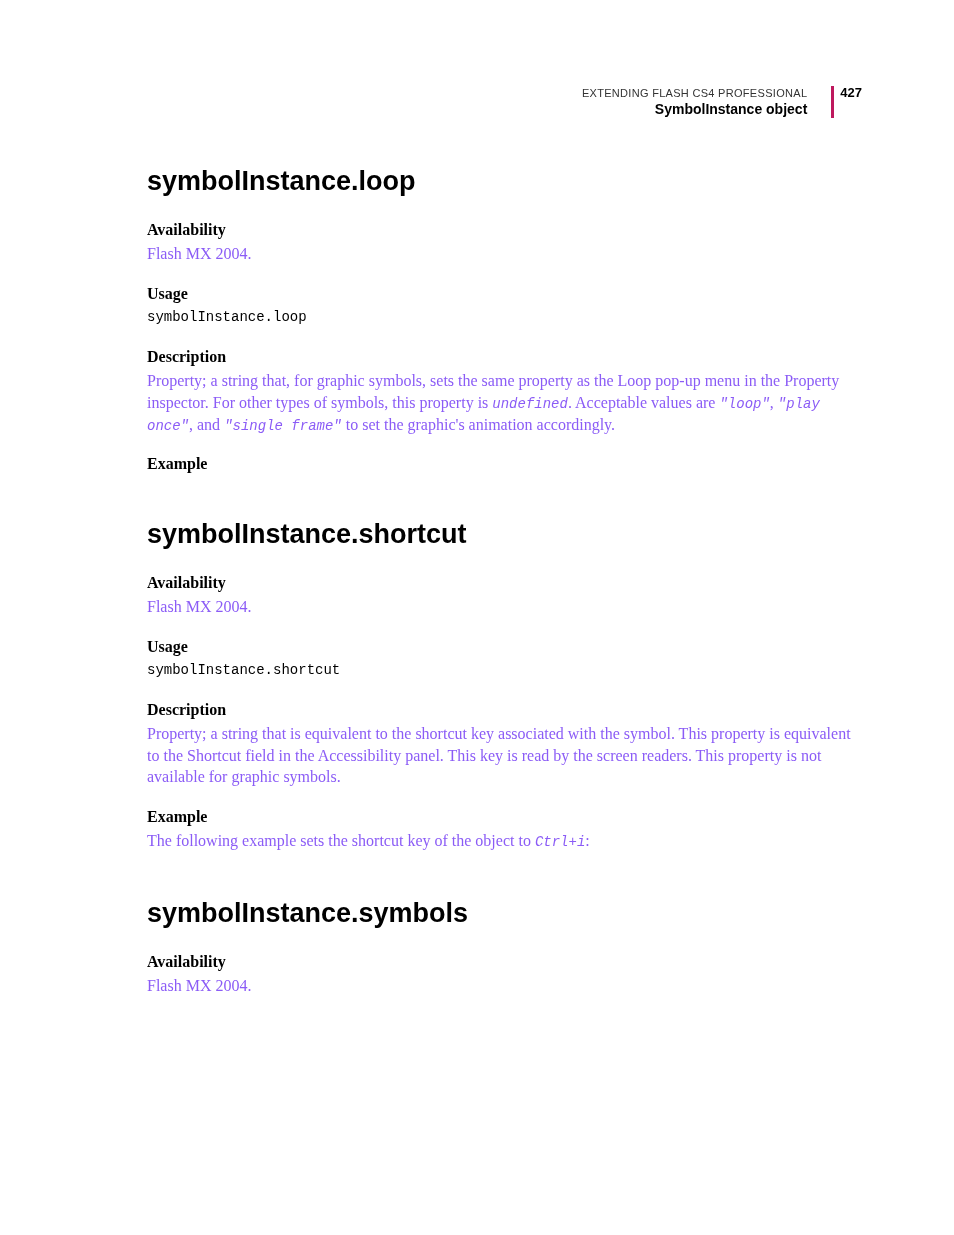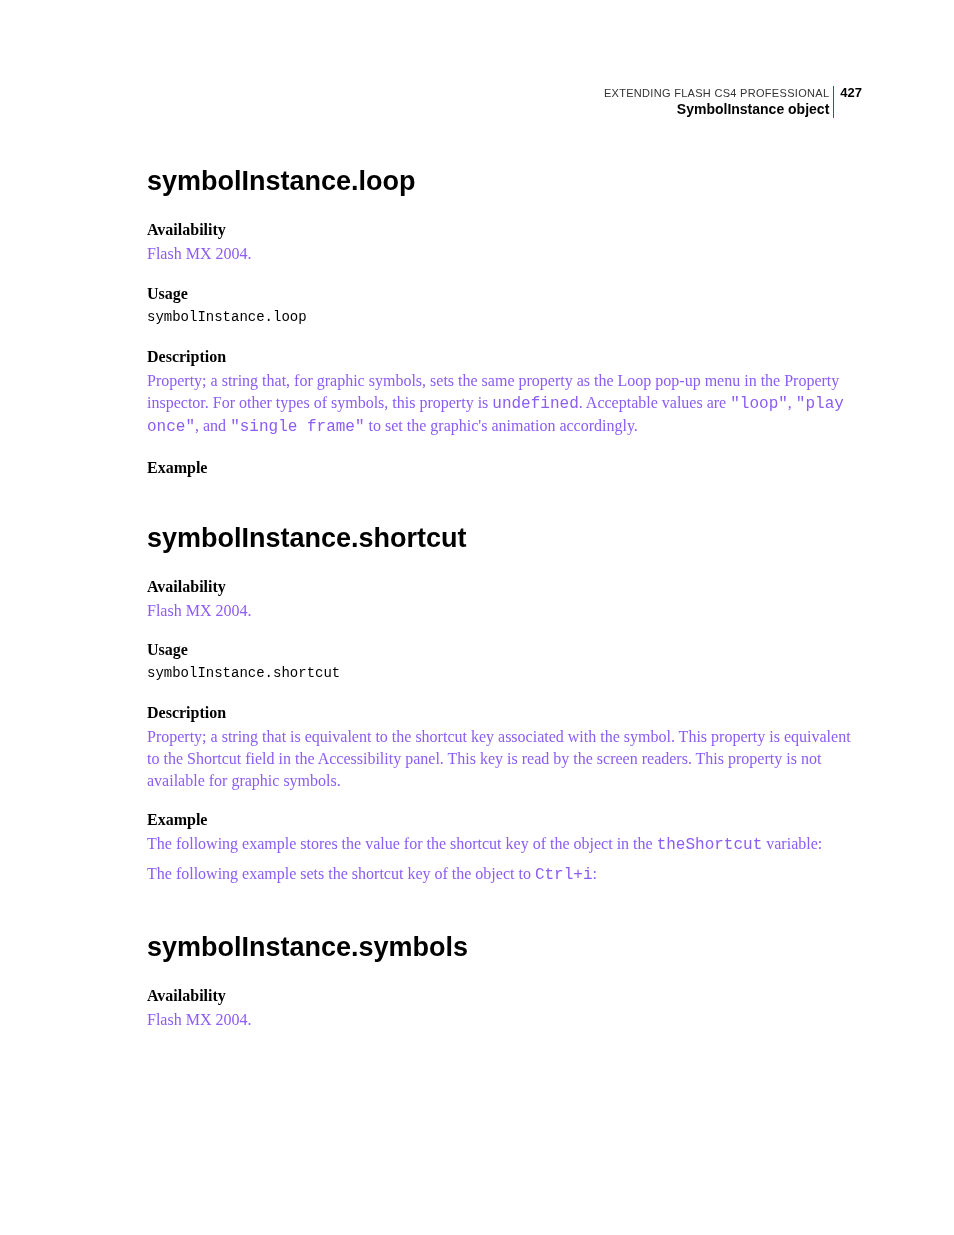--- a/index.html
+++ b/index.html
@@ -23,8 +23,8 @@
   }
   .header-text {
     text-align: right;
-    padding-right: 4px;
-    border-right: 1px solid #be185d;
+    padding-right: 24px;
+    border-right: 3px solid #be185d;
     line-height: 1.3;
   }
   .header-doc {

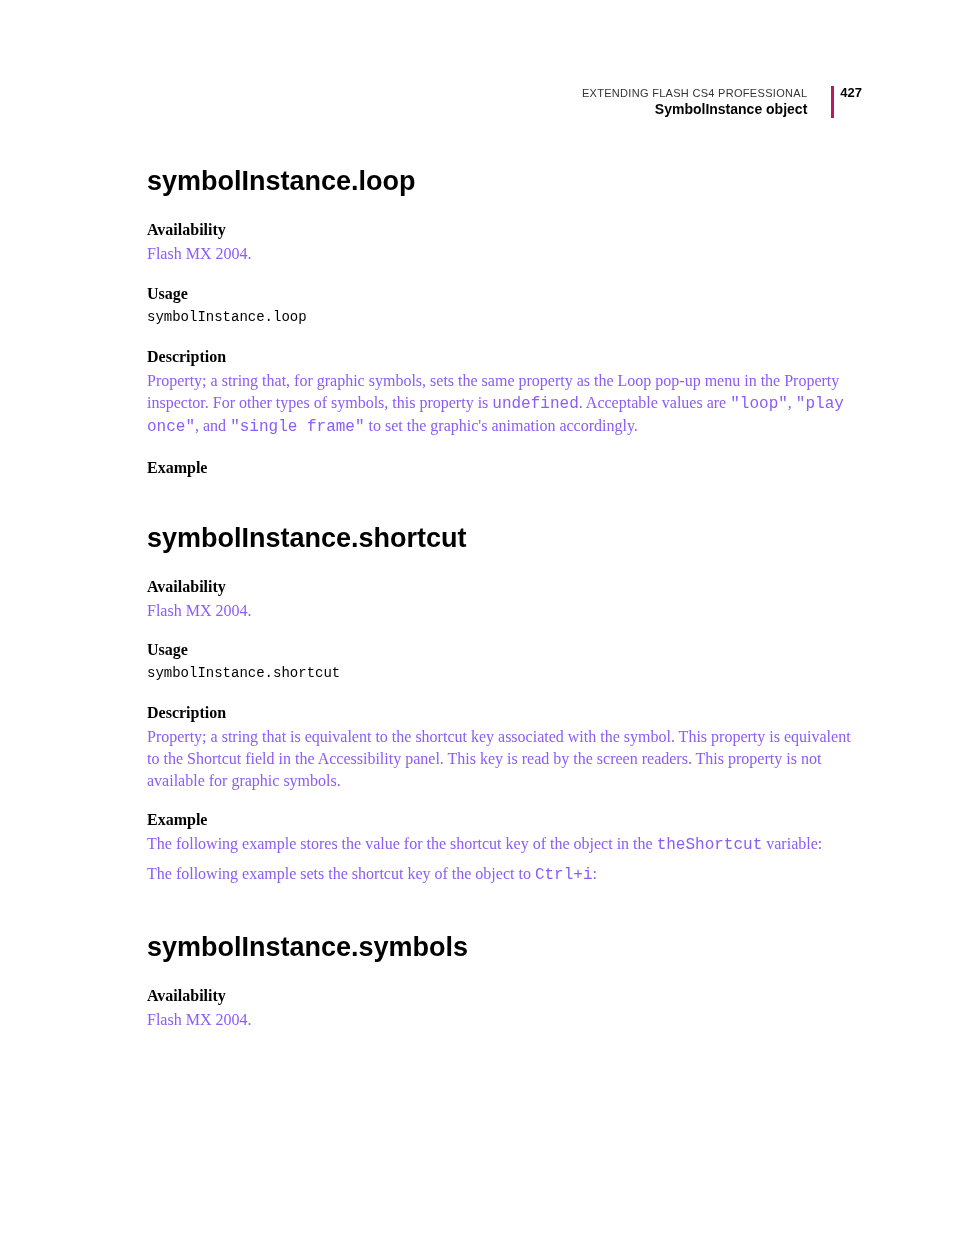--- a/index.html
+++ b/index.html
@@ -69,7 +69,8 @@
   p.body.tight { margin-bottom: 6px; }
   .code {
     font-family: "Courier New", Courier, monospace;
-    font-size: 16px;
+    font-size: 14px;
+    font-style: italic;
   }
   pre.code-block {
     font-family: "Courier New", Courier, monospace;

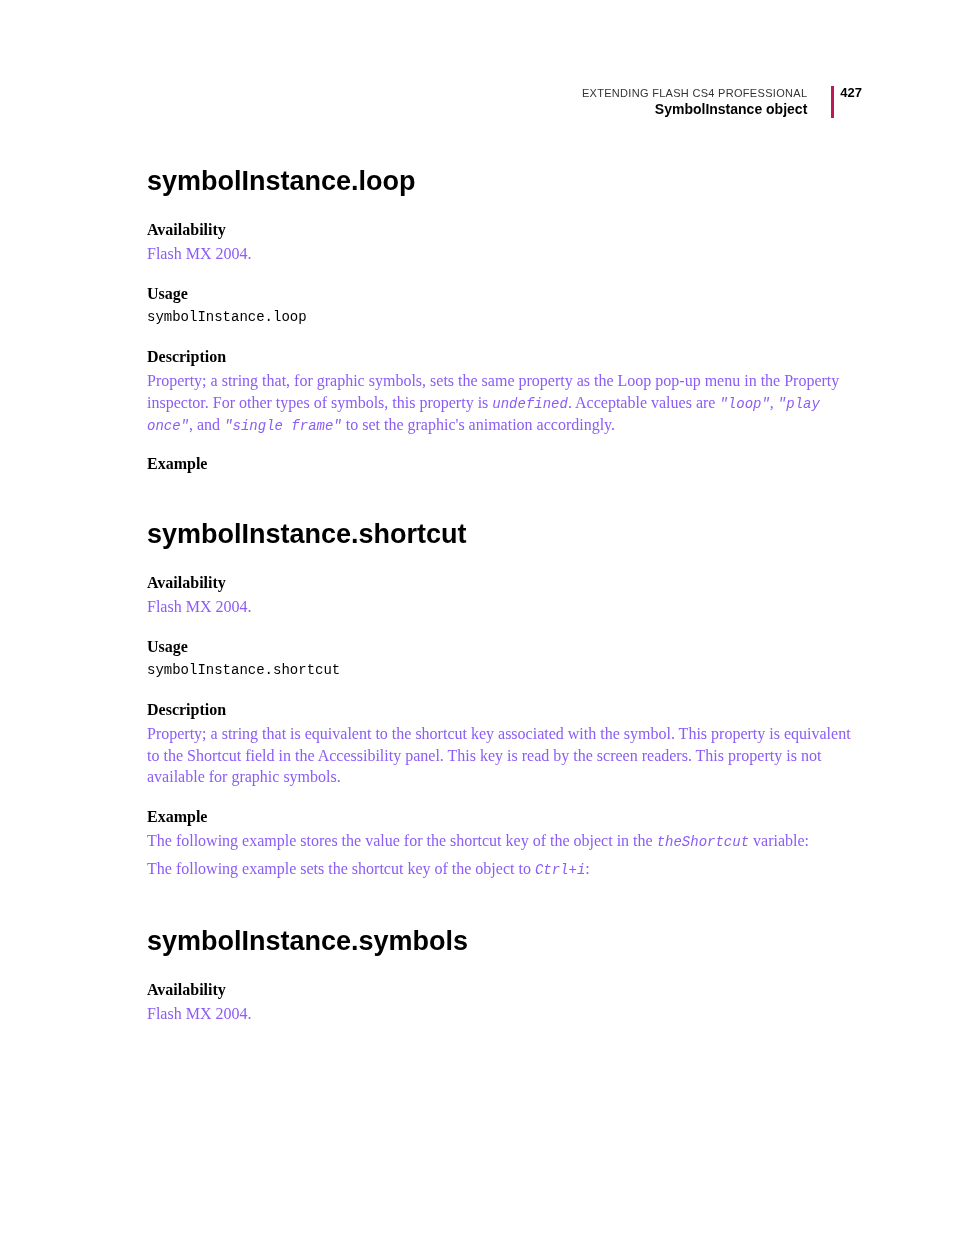--- a/index.html
+++ b/index.html
@@ -142,9 +142,6 @@
     <div class="sub-block">
       <h3 class="sub">Example</h3>
       <p class="body tight">
-        <span>The following example stores the value for the shortcut key of the object in the </span><span class="code">theShortcut</span><span> variable:</span>
-      </p>
-      <p class="body tight">
         <span>The following example sets the shortcut key of the object to </span><span class="code">Ctrl+i</span><span>:</span>
       </p>
     </div>

